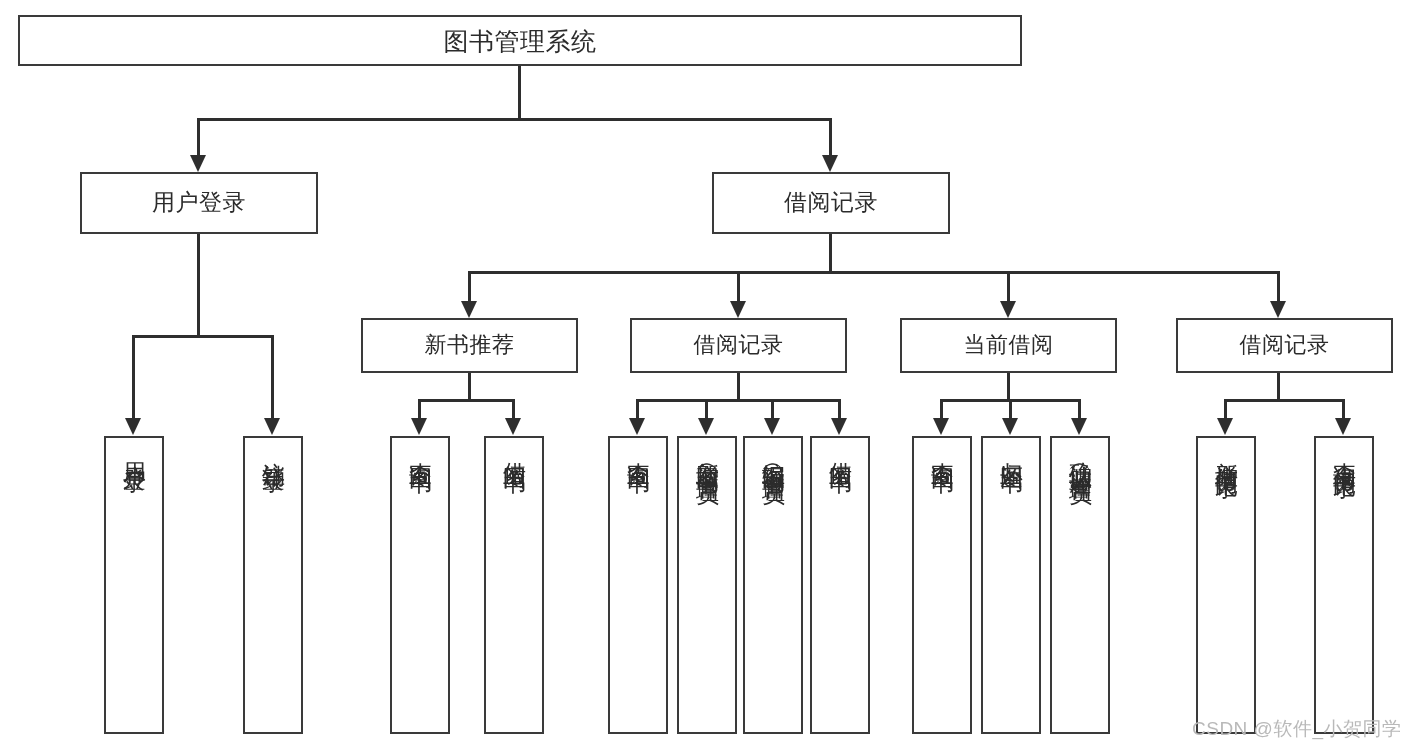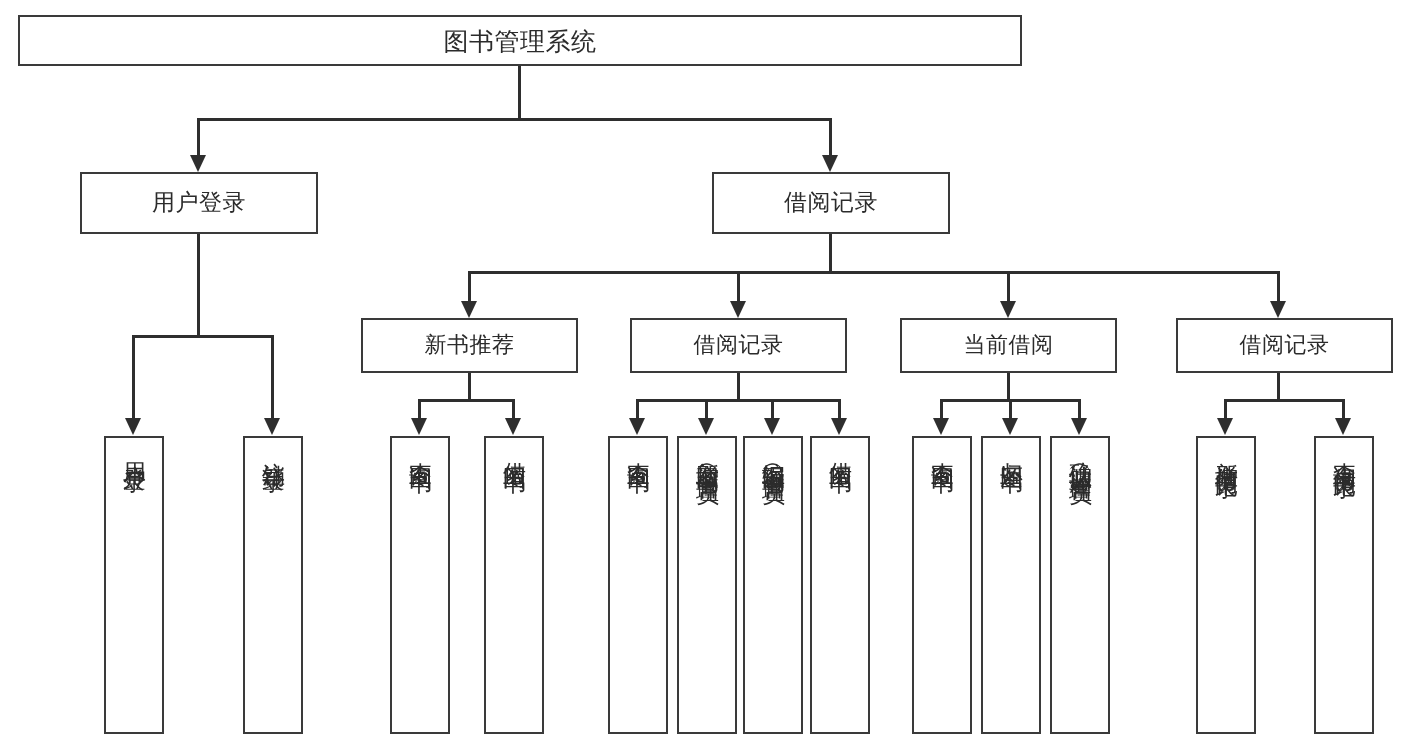--- a/index.html
+++ b/index.html
@@ -207,6 +207,7 @@
       </div>
     </div>
 
+  <div class="watermark" id="watermark" style="left: 1192px; top: 716px;">CSDN @软件_小贺同学</div>
 
 </div>
 

